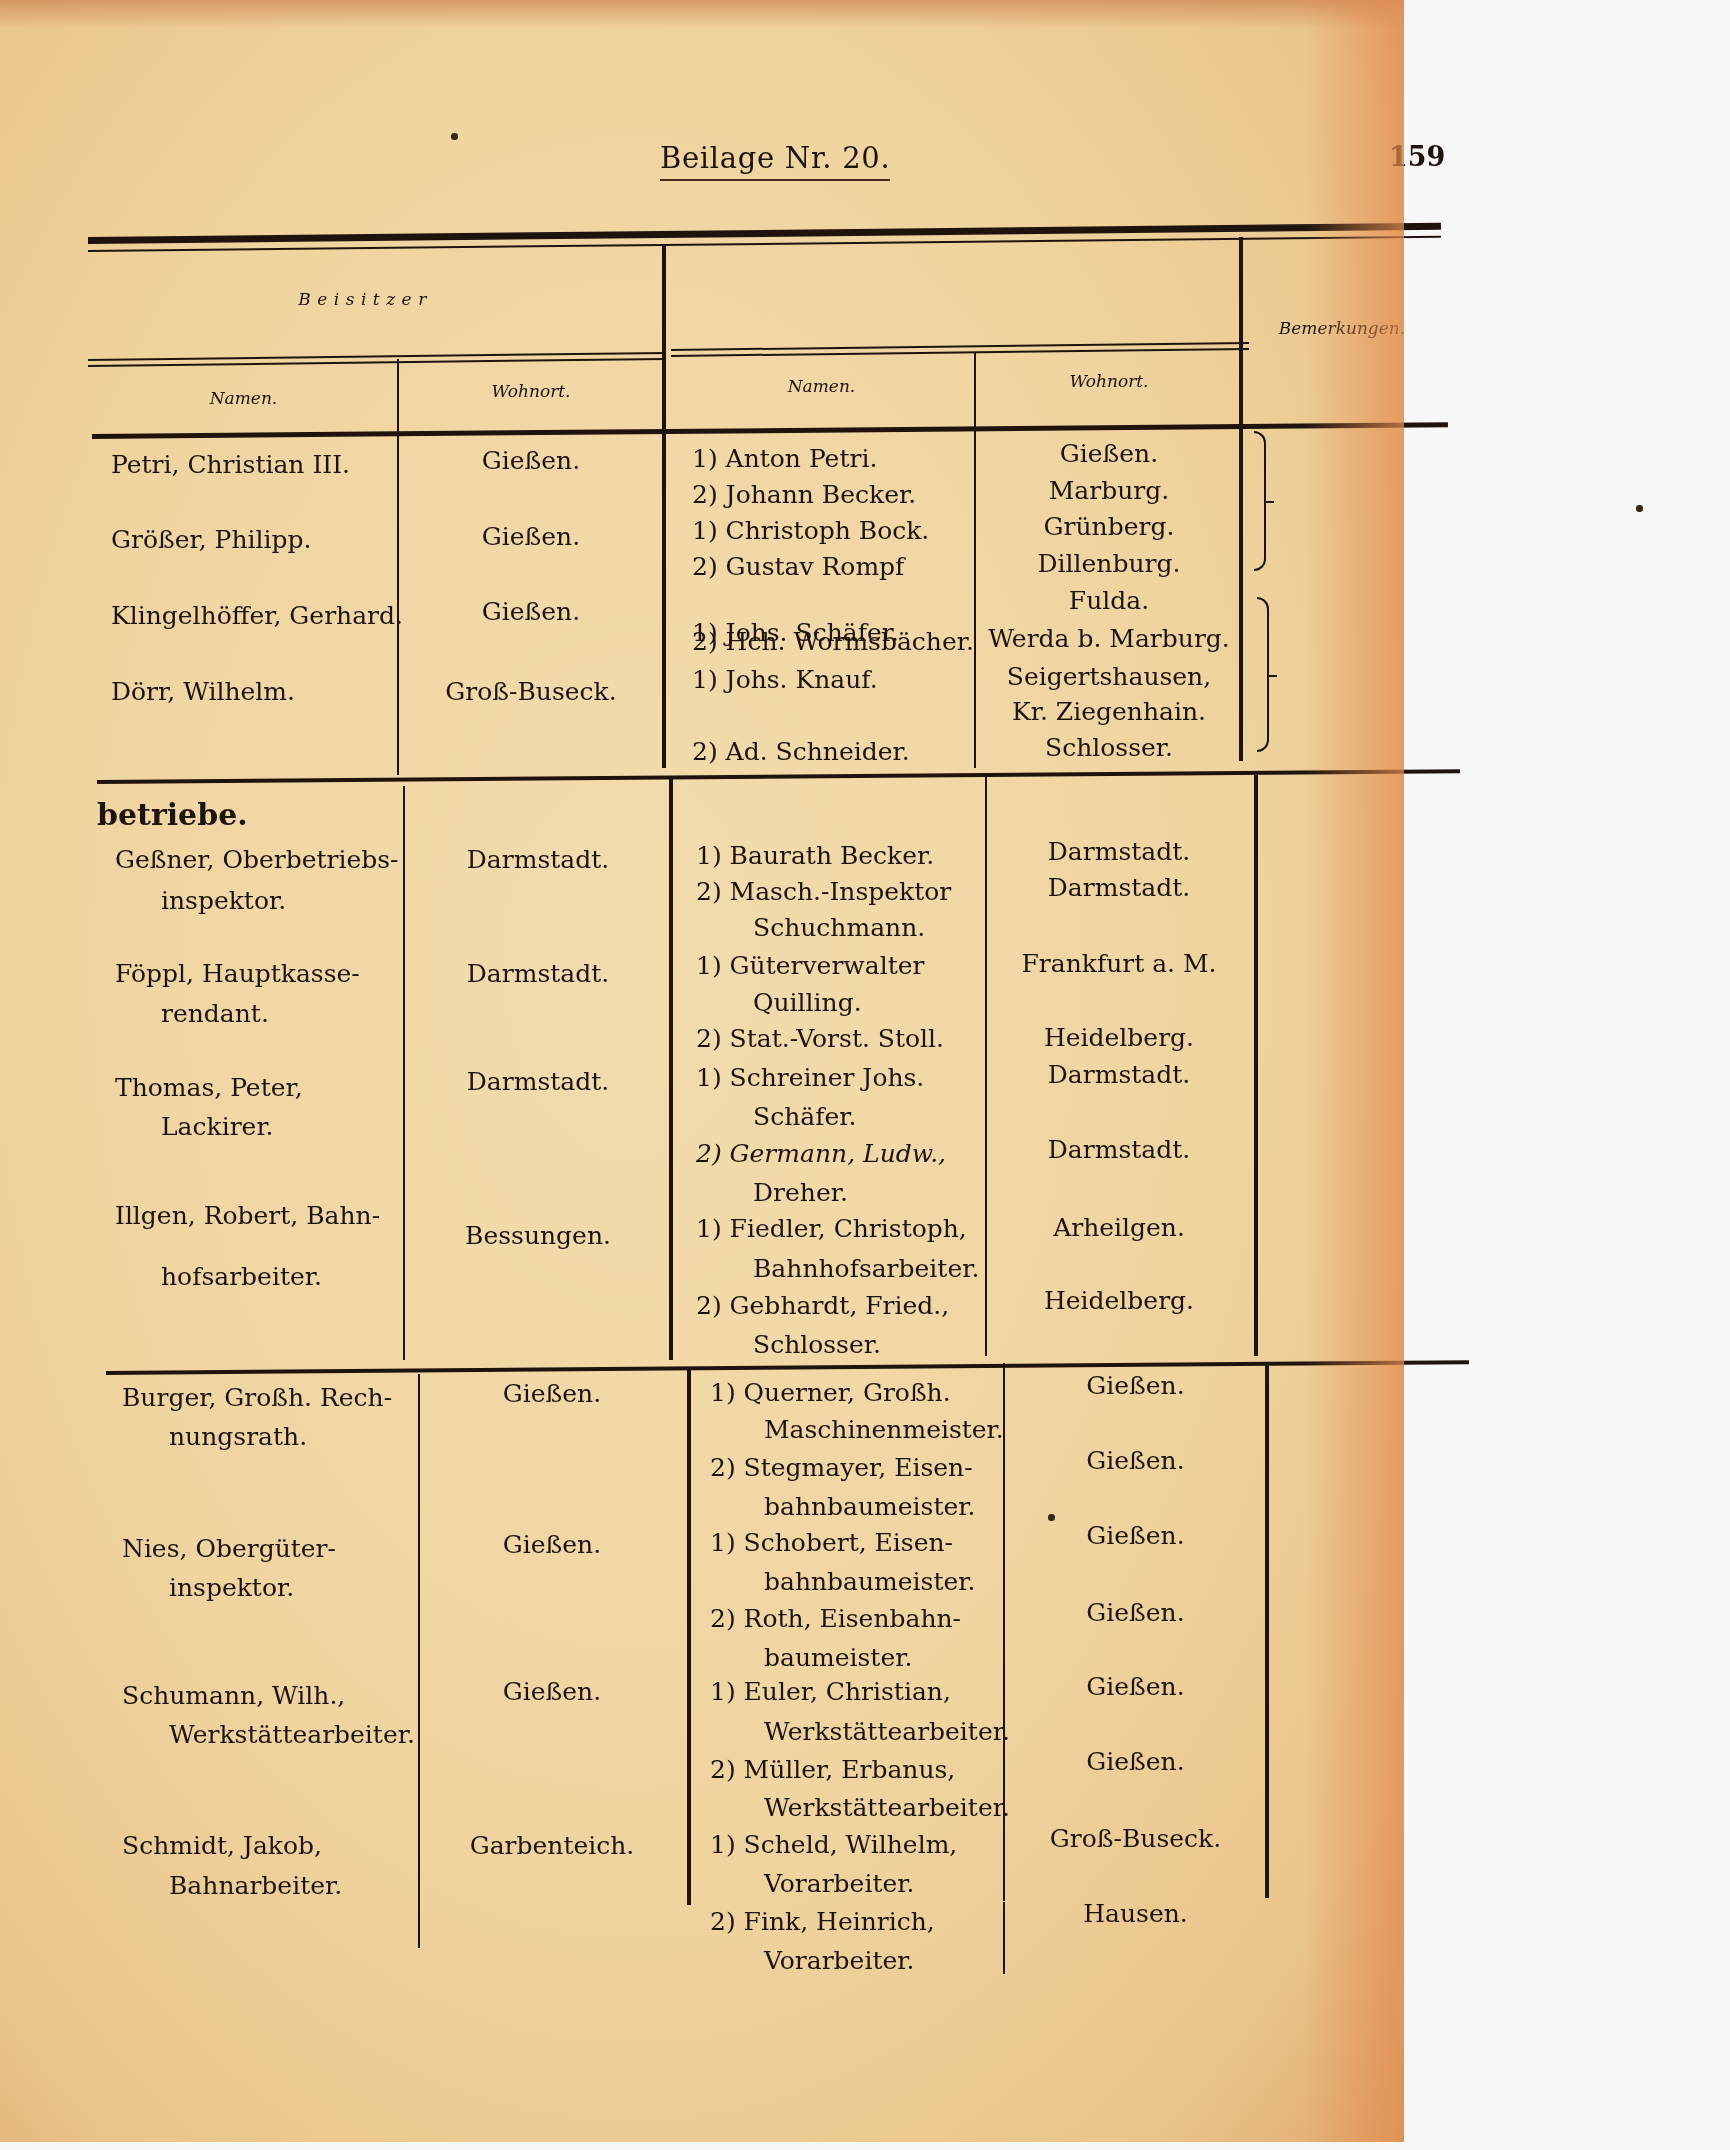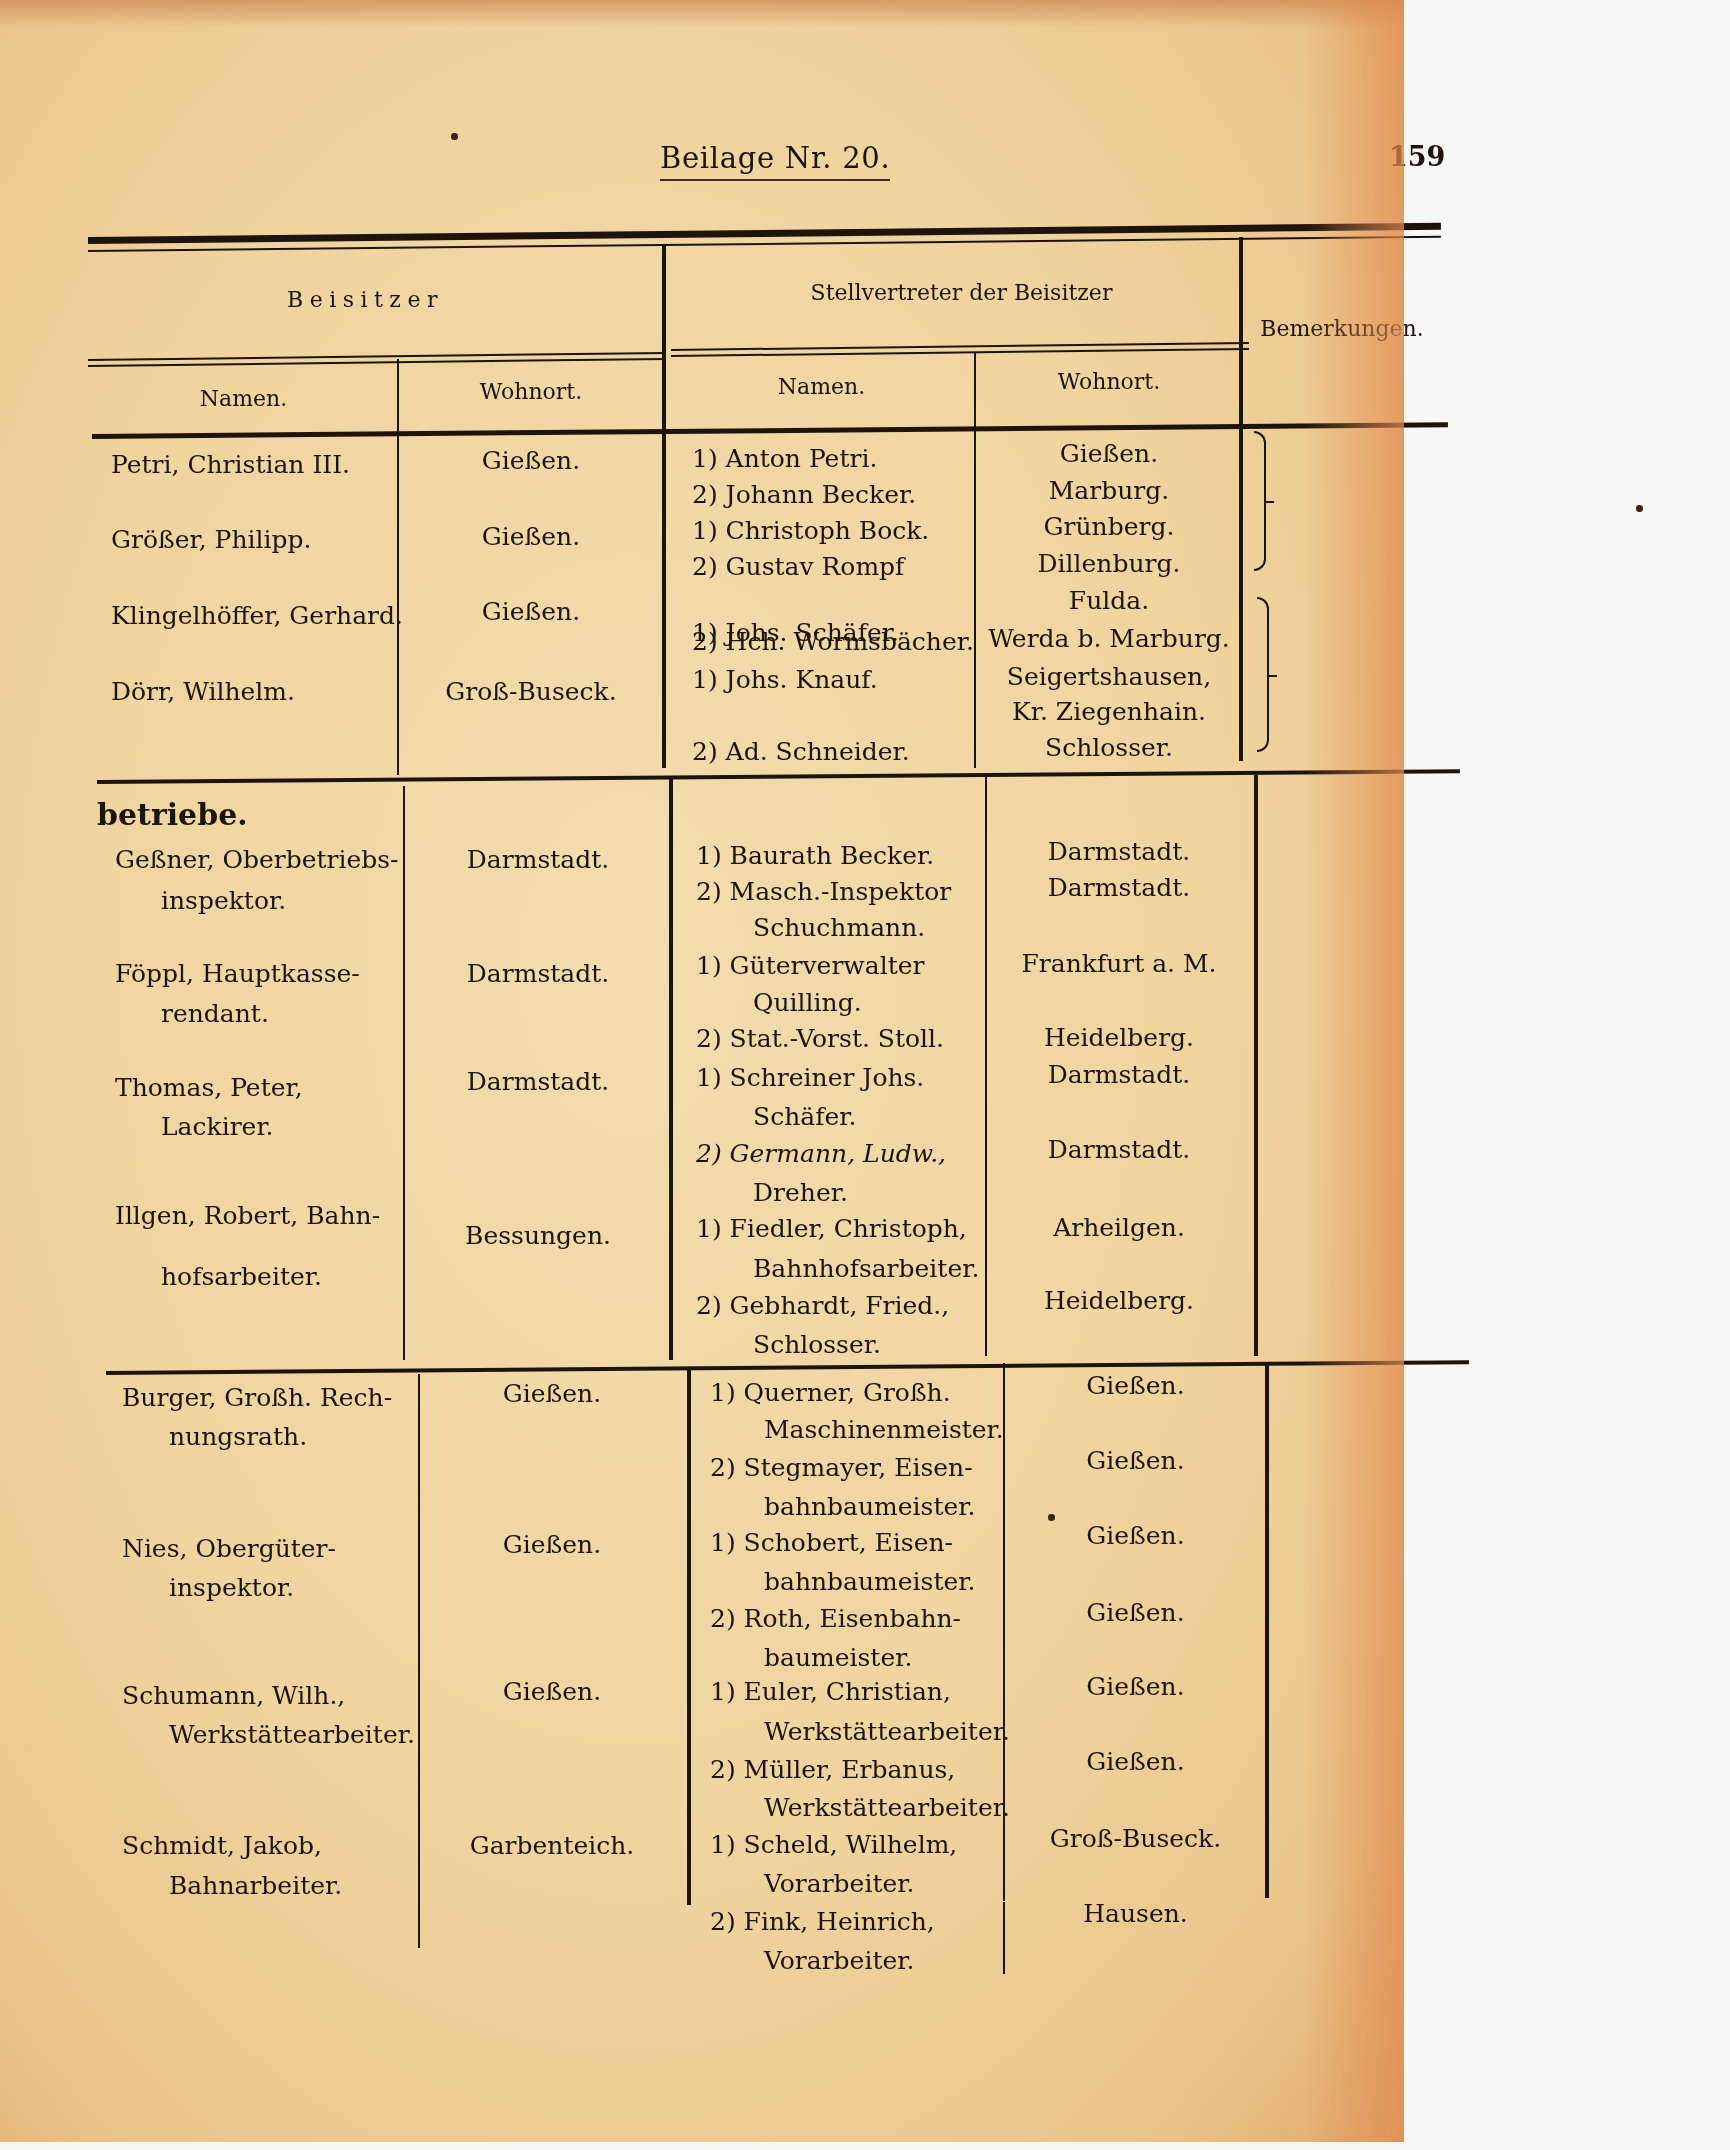--- a/index.html
+++ b/index.html
@@ -33,7 +33,7 @@
   .vr.thick { width: 3.6px; }
   .cell { position: absolute; font-size: 25px; line-height: 39px; white-space: nowrap; }
   .center { text-align: center; }
-  .hdr { font-size: 22px; }
+  .hdr { font-size: 17px; font-style: italic; }
   .spaced { letter-spacing: 6.5px; }
   .section-heading { font-size: 30px; font-weight: bold; }
   .brace {

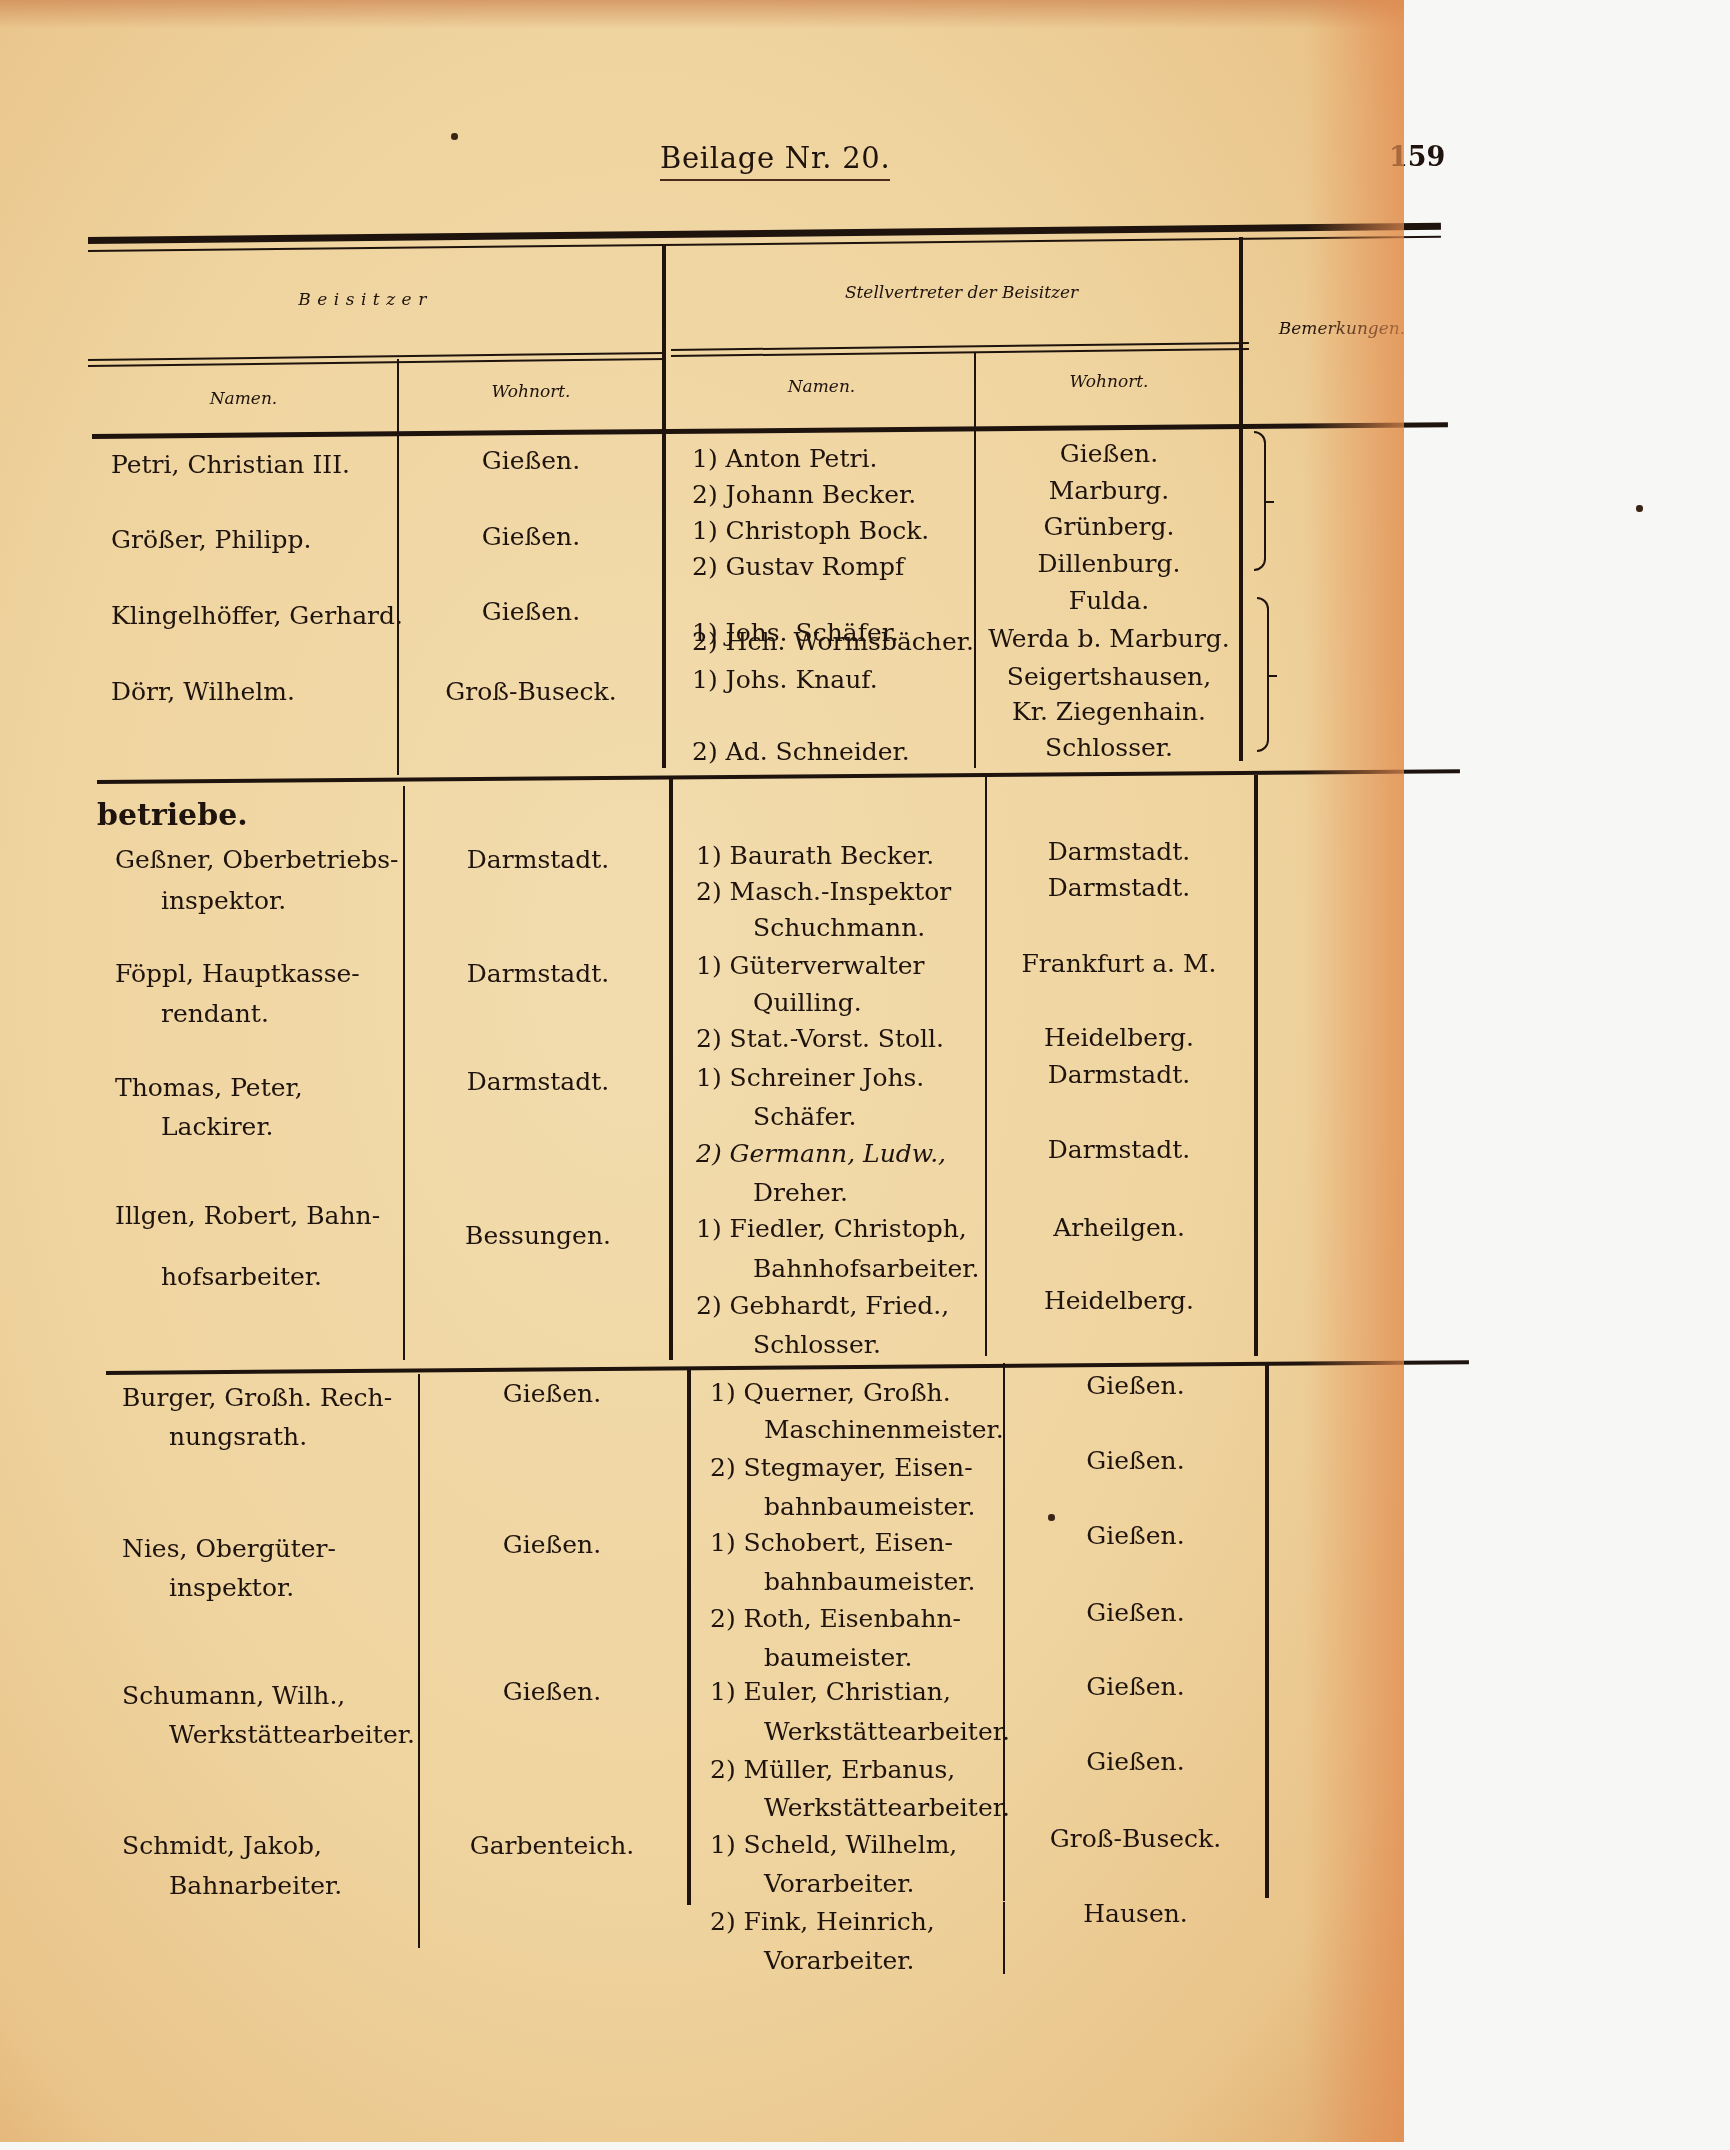--- a/index.html
+++ b/index.html
@@ -73,7 +73,6 @@
   <div class="vr" style="left:974px;top:352px;height:416px;"></div>
 
   <div class="cell center hdr spaced" style="left:215px;top:280px;width:301px;">Beisitzer</div>
-  <div class="cell center hdr" style="left:746px;top:273px;width:431px;">Stellvertreter der Beisitzer</div>
   <div class="cell center hdr" style="left:1245px;top:309px;width:194px;">Bemerkungen.</div>
 
   <div class="cell center hdr" style="left:93px;top:379px;width:301px;">Namen.</div>

